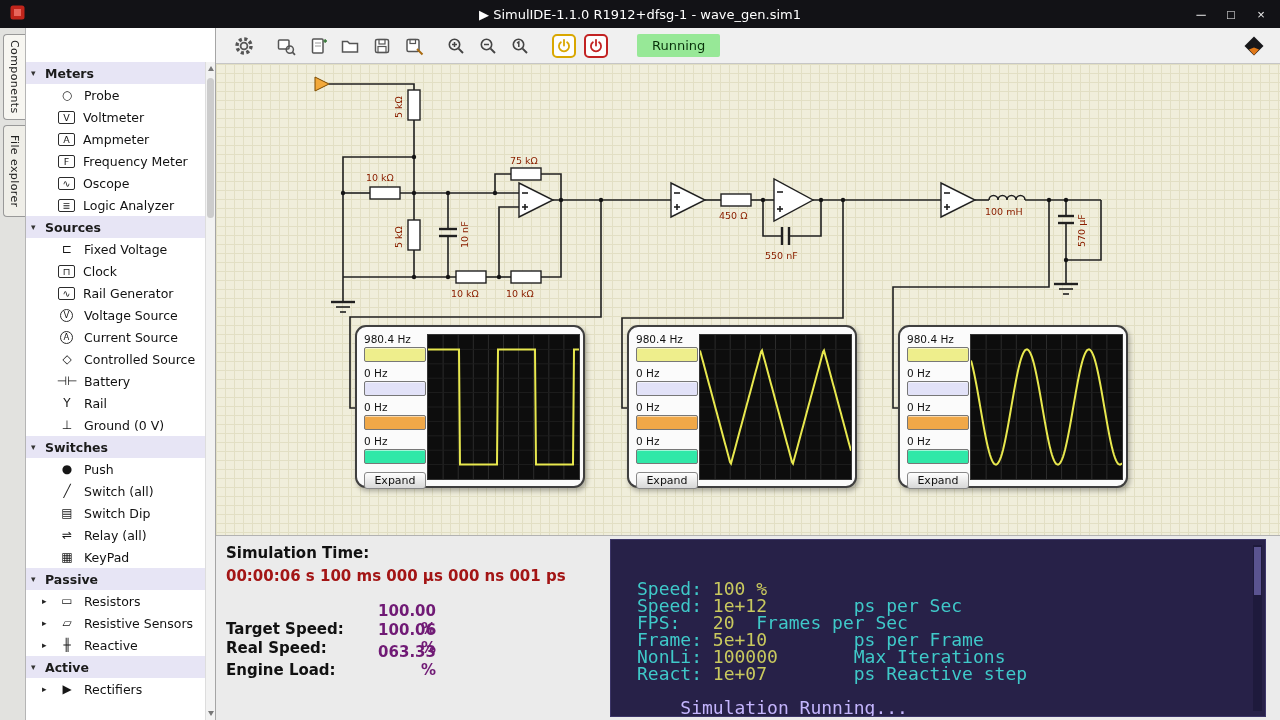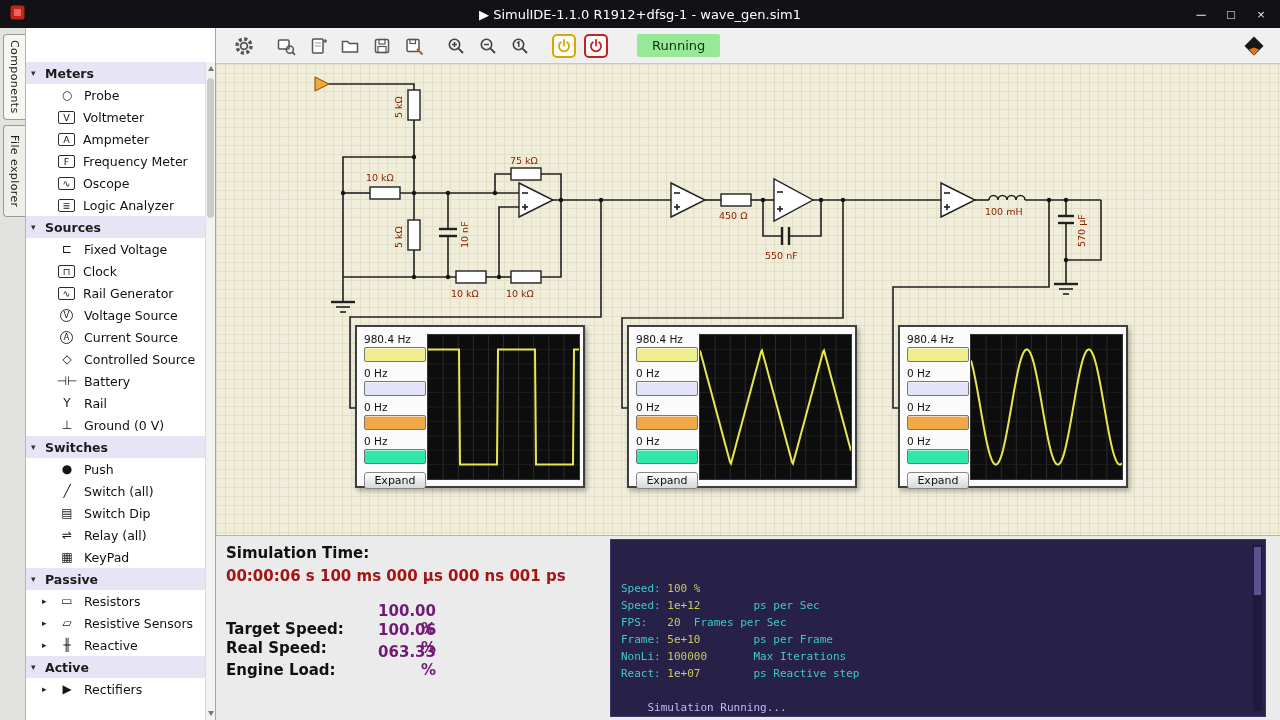--- a/index.html
+++ b/index.html
@@ -61,7 +61,7 @@
   .dot{fill:#141414}
 
   
-  .scope{position:absolute;width:230px;height:163px;background:#fbfbfb;border:2px solid #3f3f3f;border-radius:0;box-shadow:2px 3px 5px rgba(0,0,0,.3)}
+  .scope{position:absolute;width:230px;height:163px;background:#fbfbfb;border:2px solid #3f3f3f;border-radius:11px;box-shadow:2px 3px 5px rgba(0,0,0,.3)}
   .scol{position:absolute;left:7px;top:6px;width:62px}
   .sfreq{font-size:10.5px;color:#111;height:13px;white-space:nowrap}
   .sbtn{height:15px;border:1px solid #777;border-radius:2px;margin:1px 0 5px 0;box-shadow:inset 0 1px 0 rgba(255,255,255,.55)}

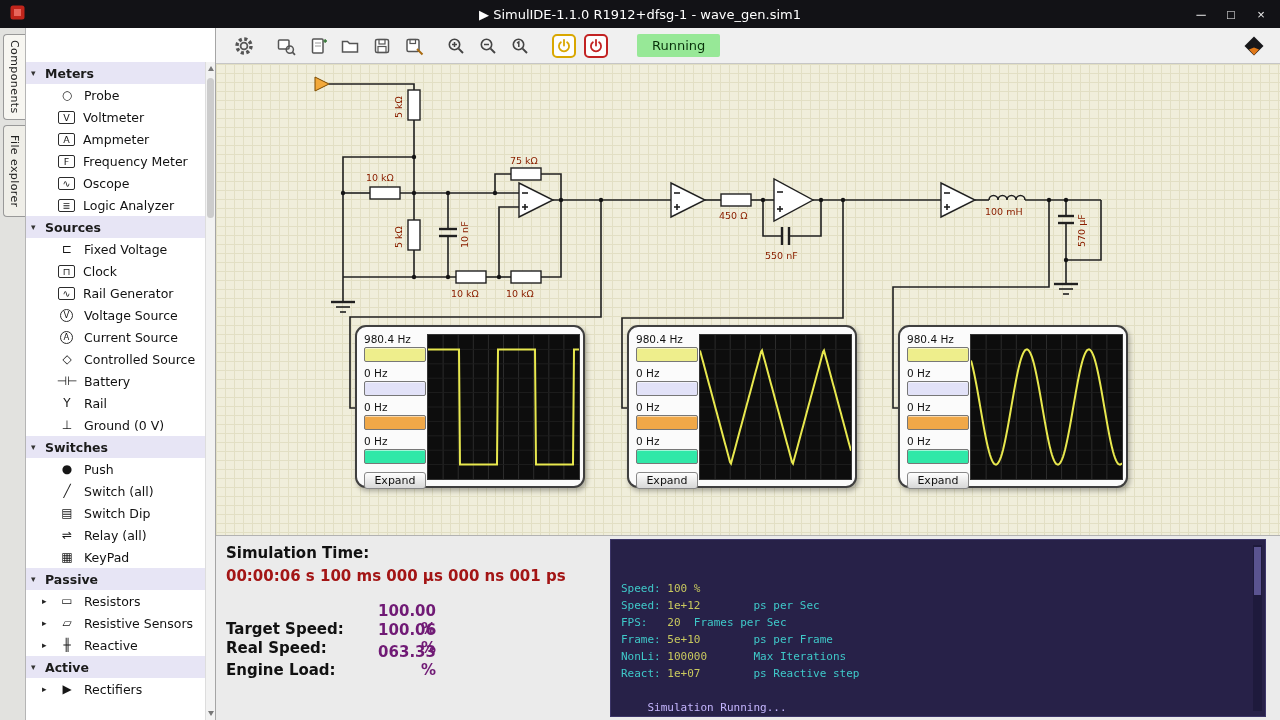--- a/index.html
+++ b/index.html
@@ -80,7 +80,7 @@
   .sim-label{display:inline-block;width:142px;font-weight:bold}
   .sim-value{display:inline-block;width:68px;text-align:right;color:#701a75;font-weight:bold}
   .console{position:absolute;left:394px;top:3px;width:656px;height:178px;background:#272148;border:1px solid #3c3568;
-    padding:6px 10px;font-family:"DejaVu Sans Mono","Liberation Mono",monospace;font-size:11px;line-height:17px;white-space:pre;overflow:hidden}
+    padding:6px 26px;font-family:"DejaVu Sans Mono","Liberation Mono",monospace;font-size:18px;line-height:17px;white-space:pre;overflow:hidden}
   .cline{height:17px}
   .cy{color:#3fc9c9}.yl{color:#c9c95e}.wh{color:#c4b5fd}
   .csb{position:absolute;right:3px;top:5px;bottom:5px;width:9px;background:#1e1a3c}

